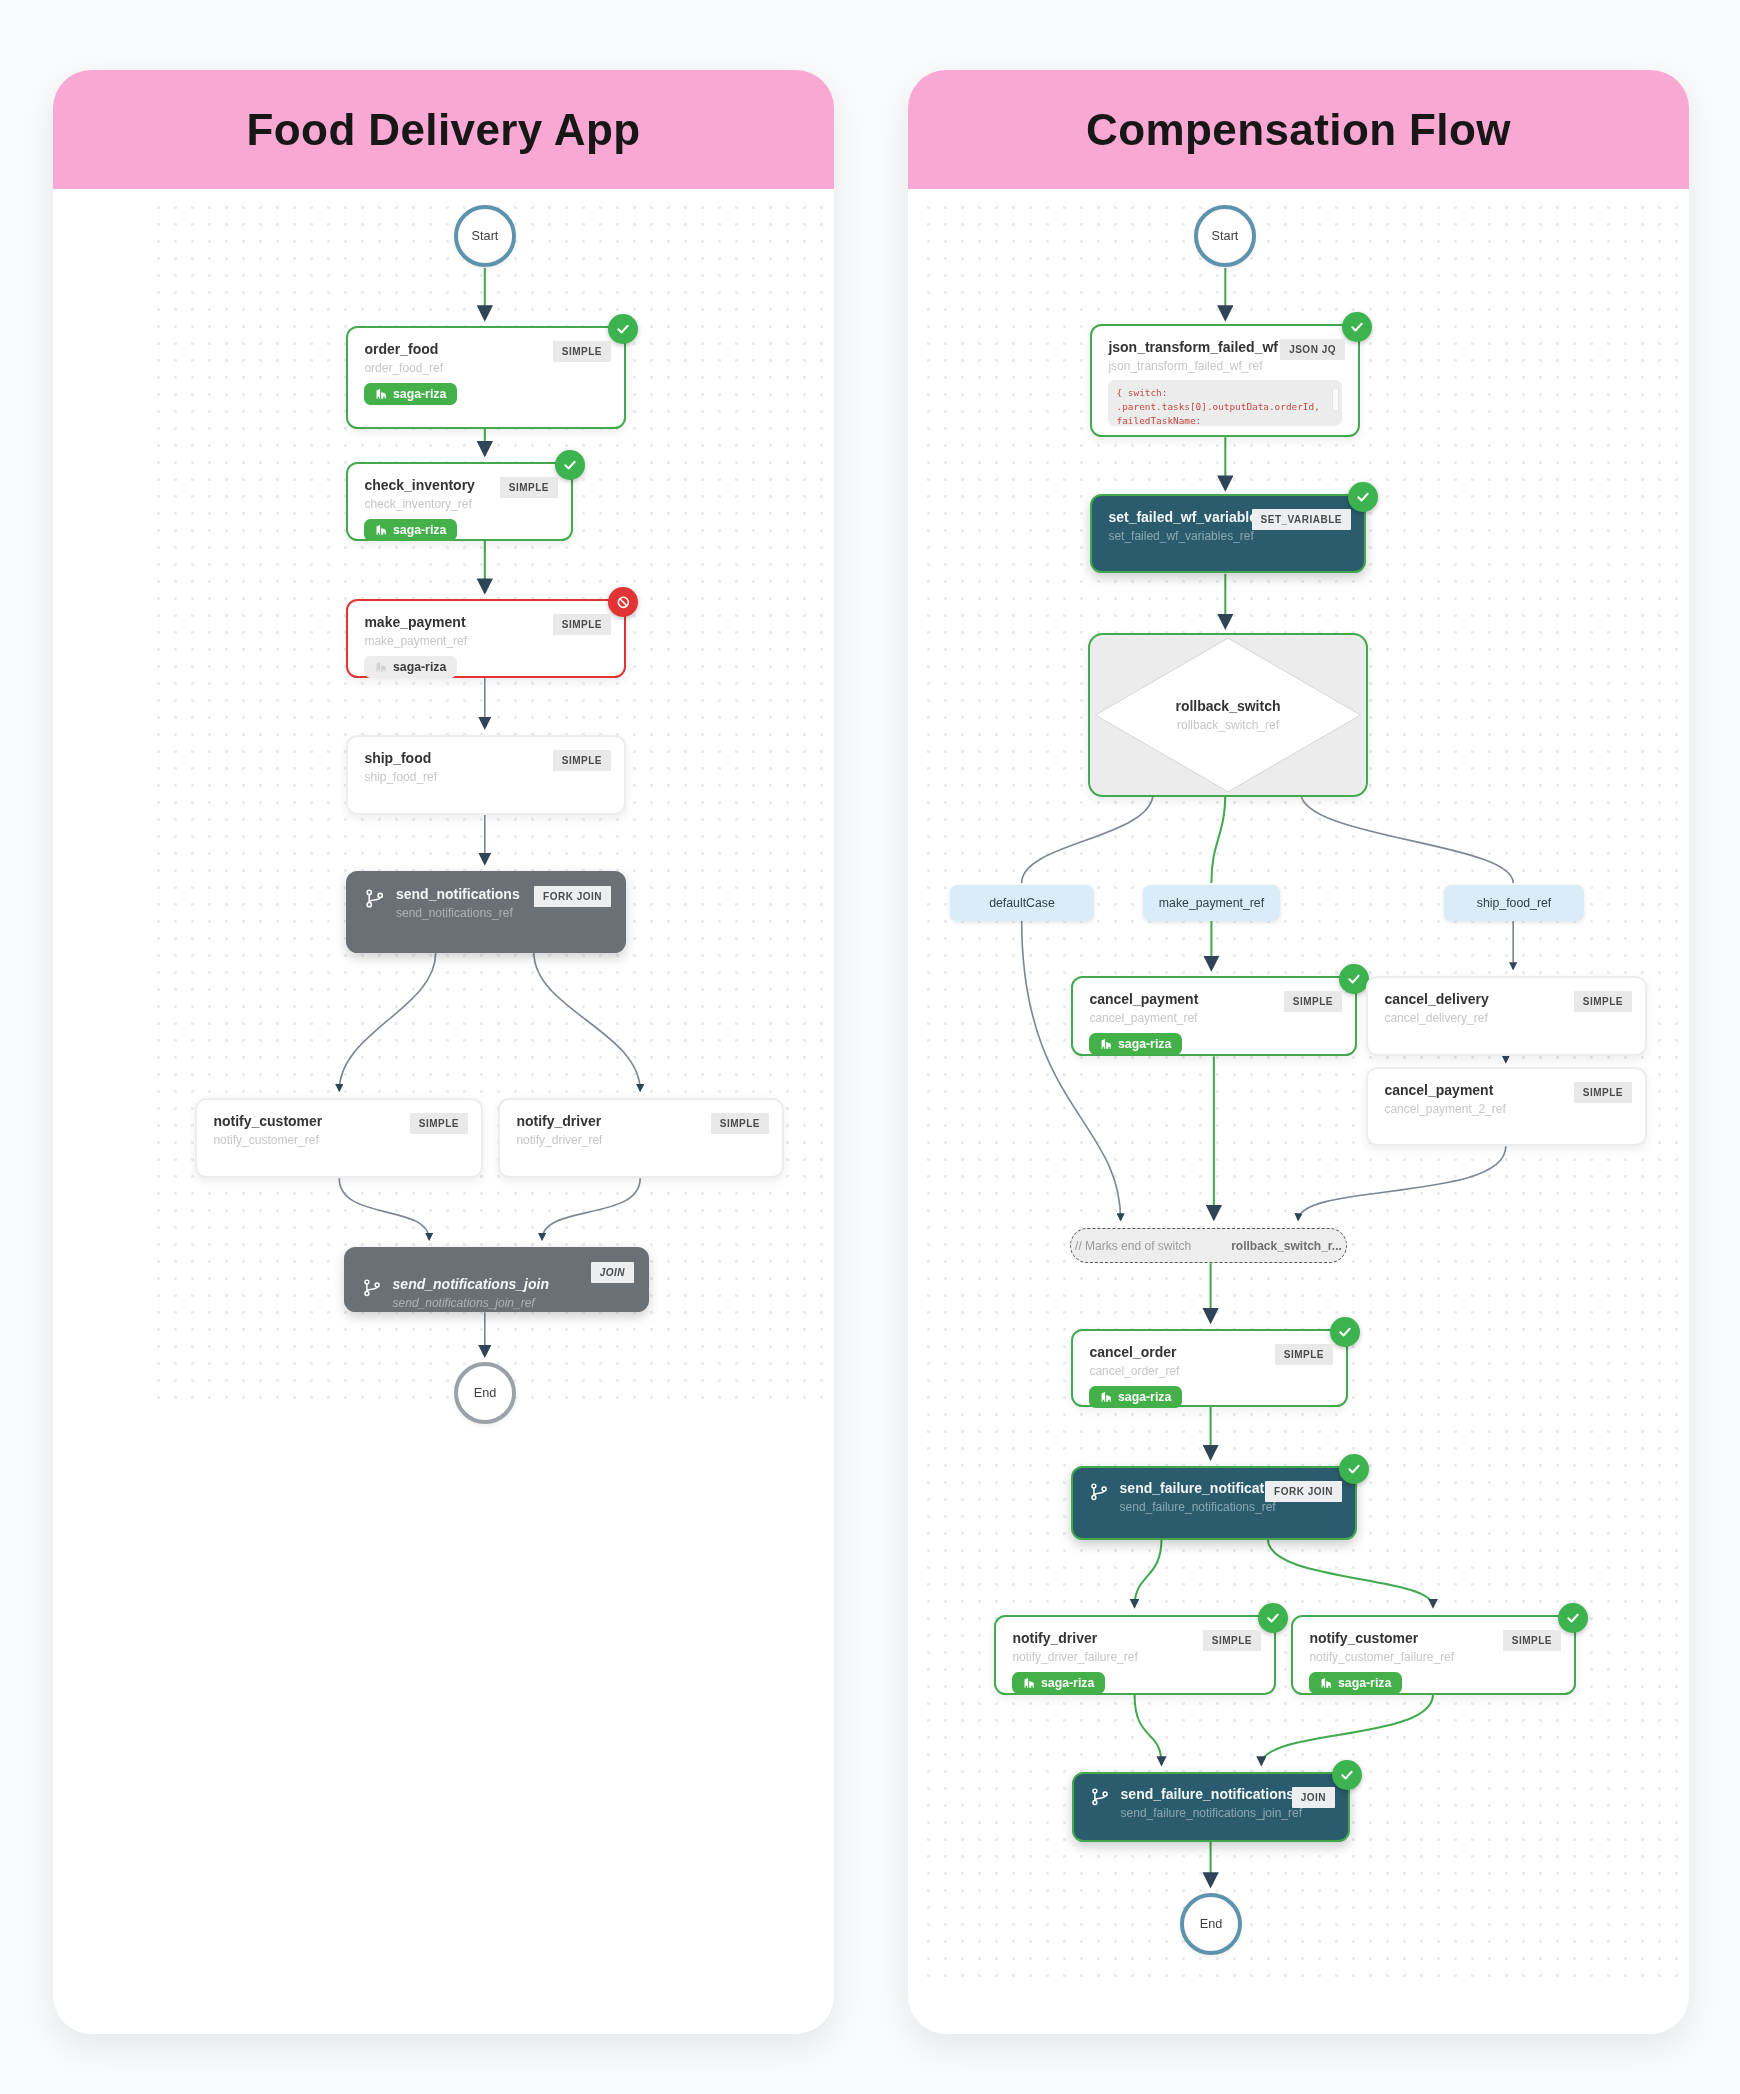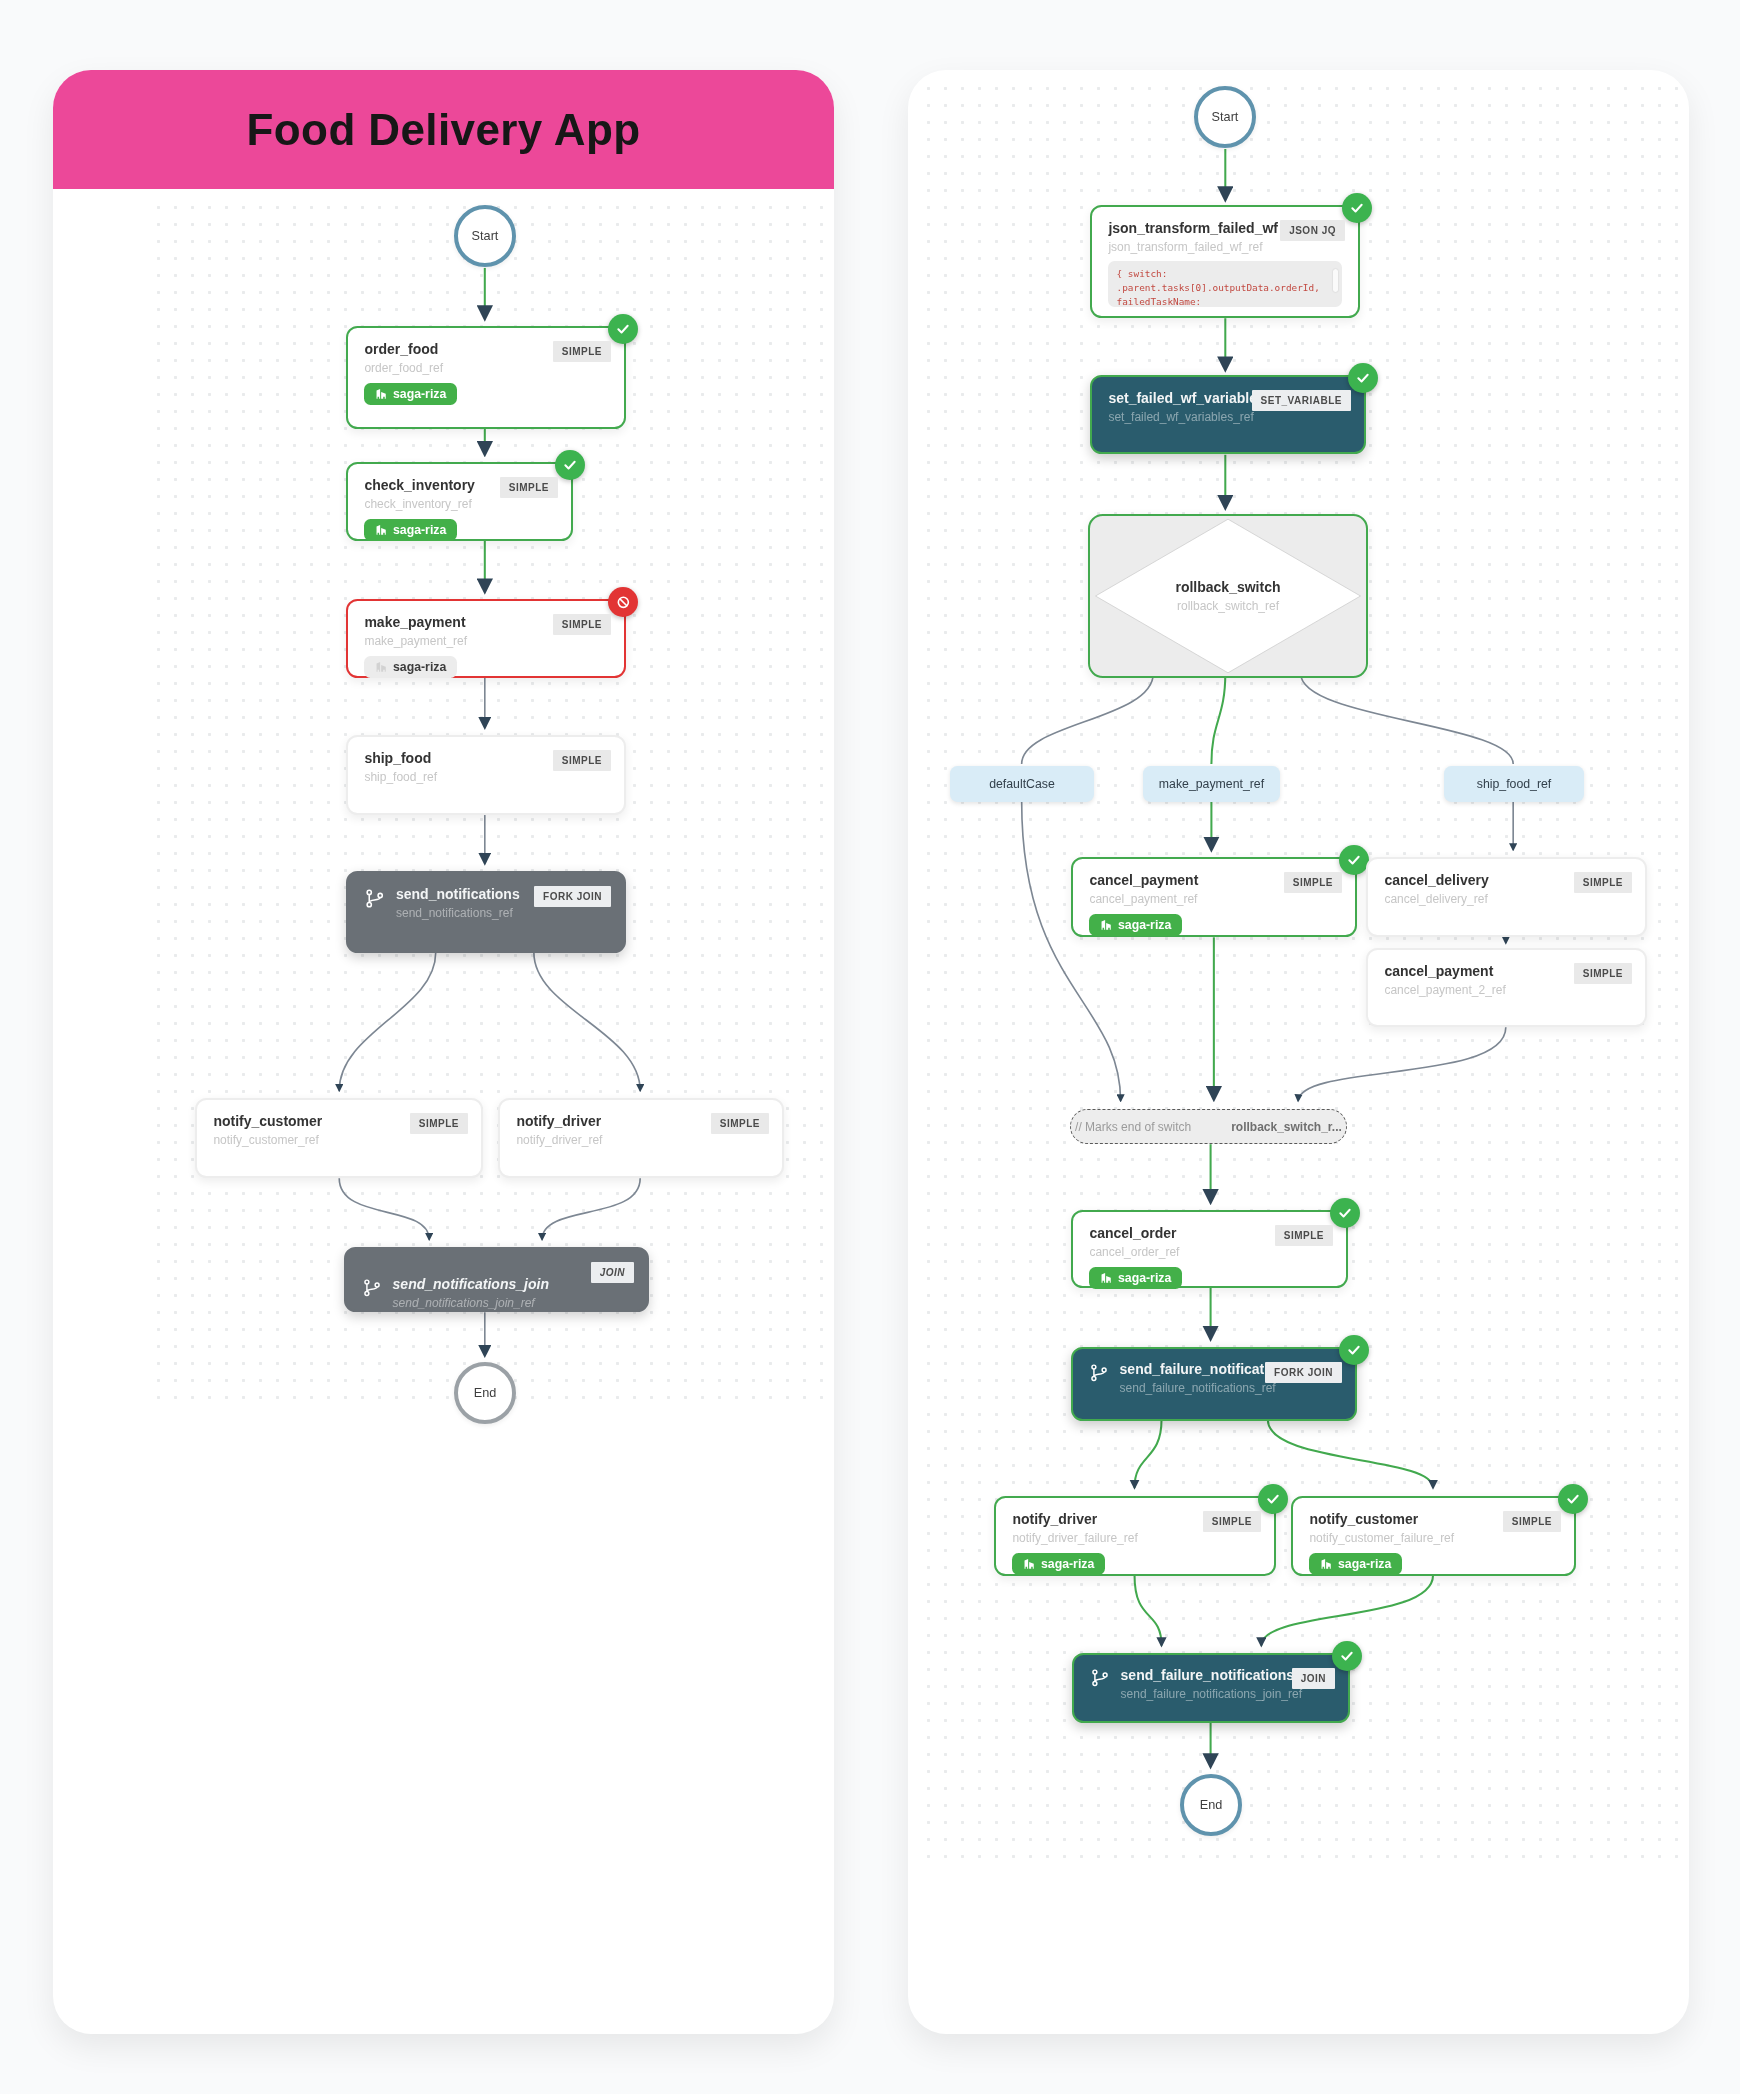--- a/index.html
+++ b/index.html
@@ -15,7 +15,7 @@
   }
   .panel.left{left:53px;}
   .panel.right{left:908px;}
-  .panel-header{height:119px;background:#ec4899;display:flex;align-items:center;justify-content:center;}
+  .panel-header{height:119px;background:#f9a8d4;display:flex;align-items:center;justify-content:center;}
   .panel-title{font-size:44px;font-weight:700;color:#171717;letter-spacing:0.4px;}
   .canvas{position:relative;width:781px;height:1845px;}
   .dots{position:absolute;pointer-events:none;

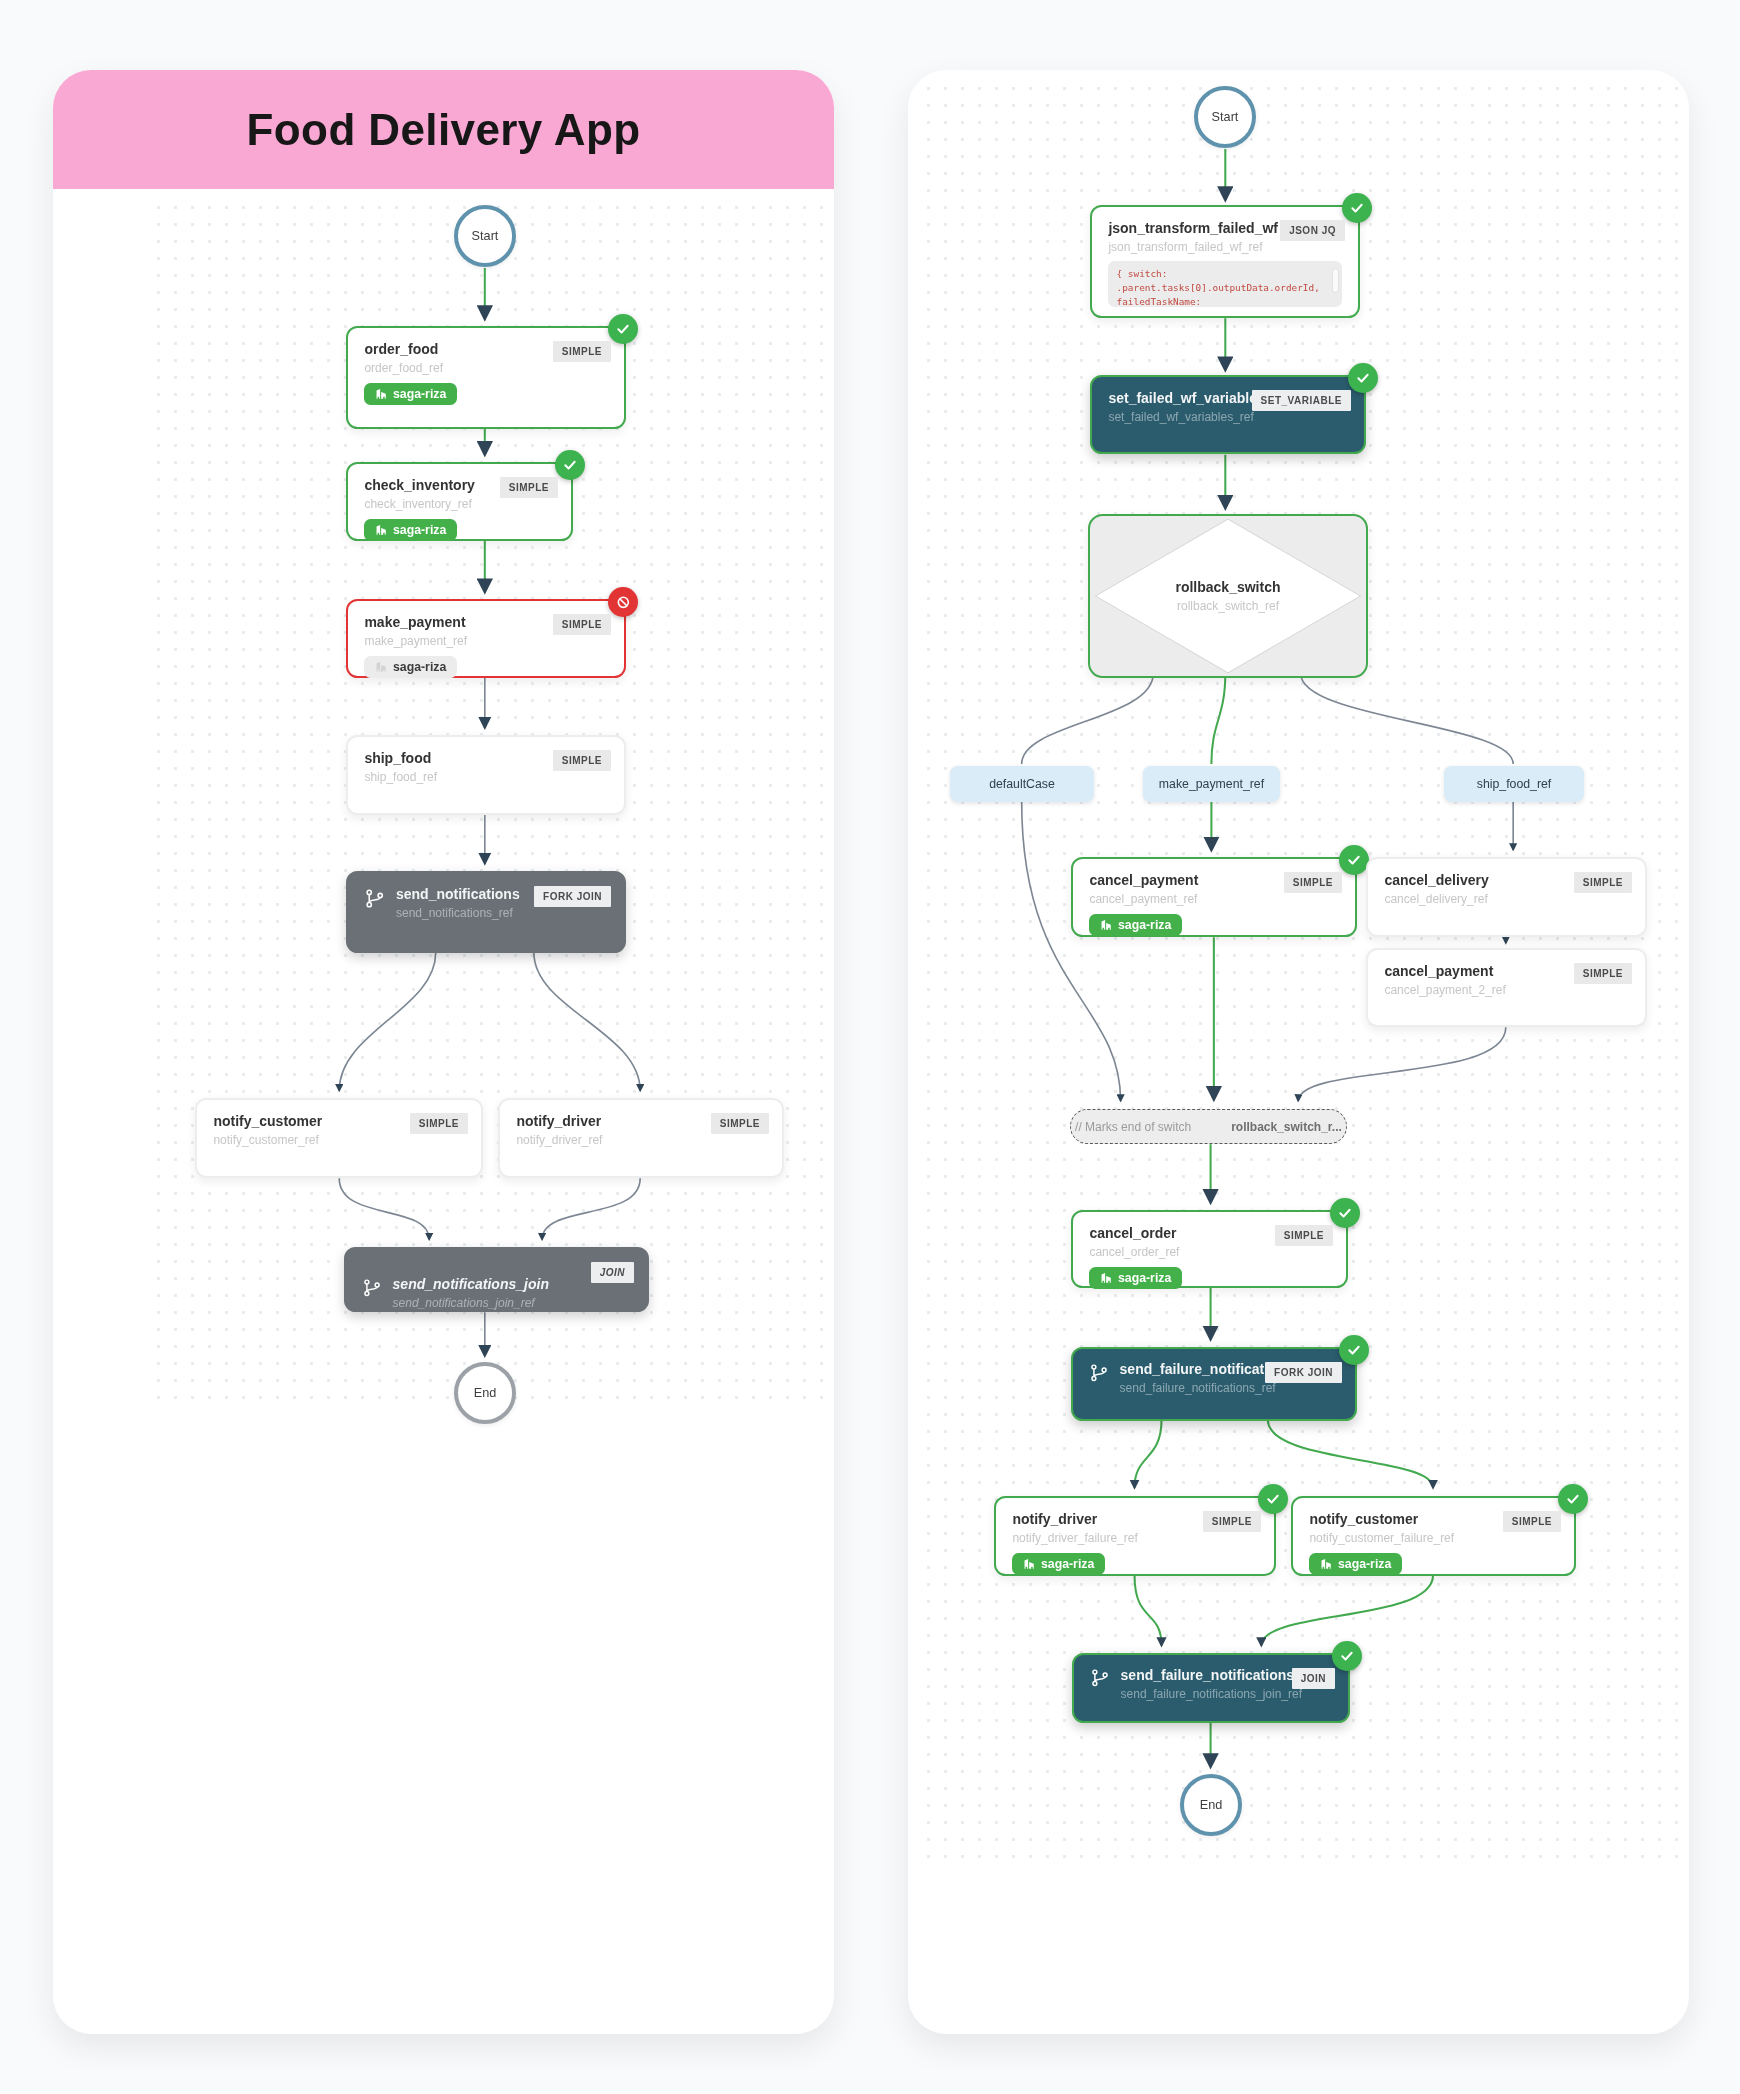--- a/index.html
+++ b/index.html
@@ -227,6 +227,9 @@
 </div>
 
 <div class="panel right">
+  <div class="panel-header">
+    <div class="panel-title">Compensation Flow</div>
+  </div>
   <div class="canvas">
     <div class="dots" style="left:11.5px;top:9.8px;width:758px;height:1784px;"></div>
 

